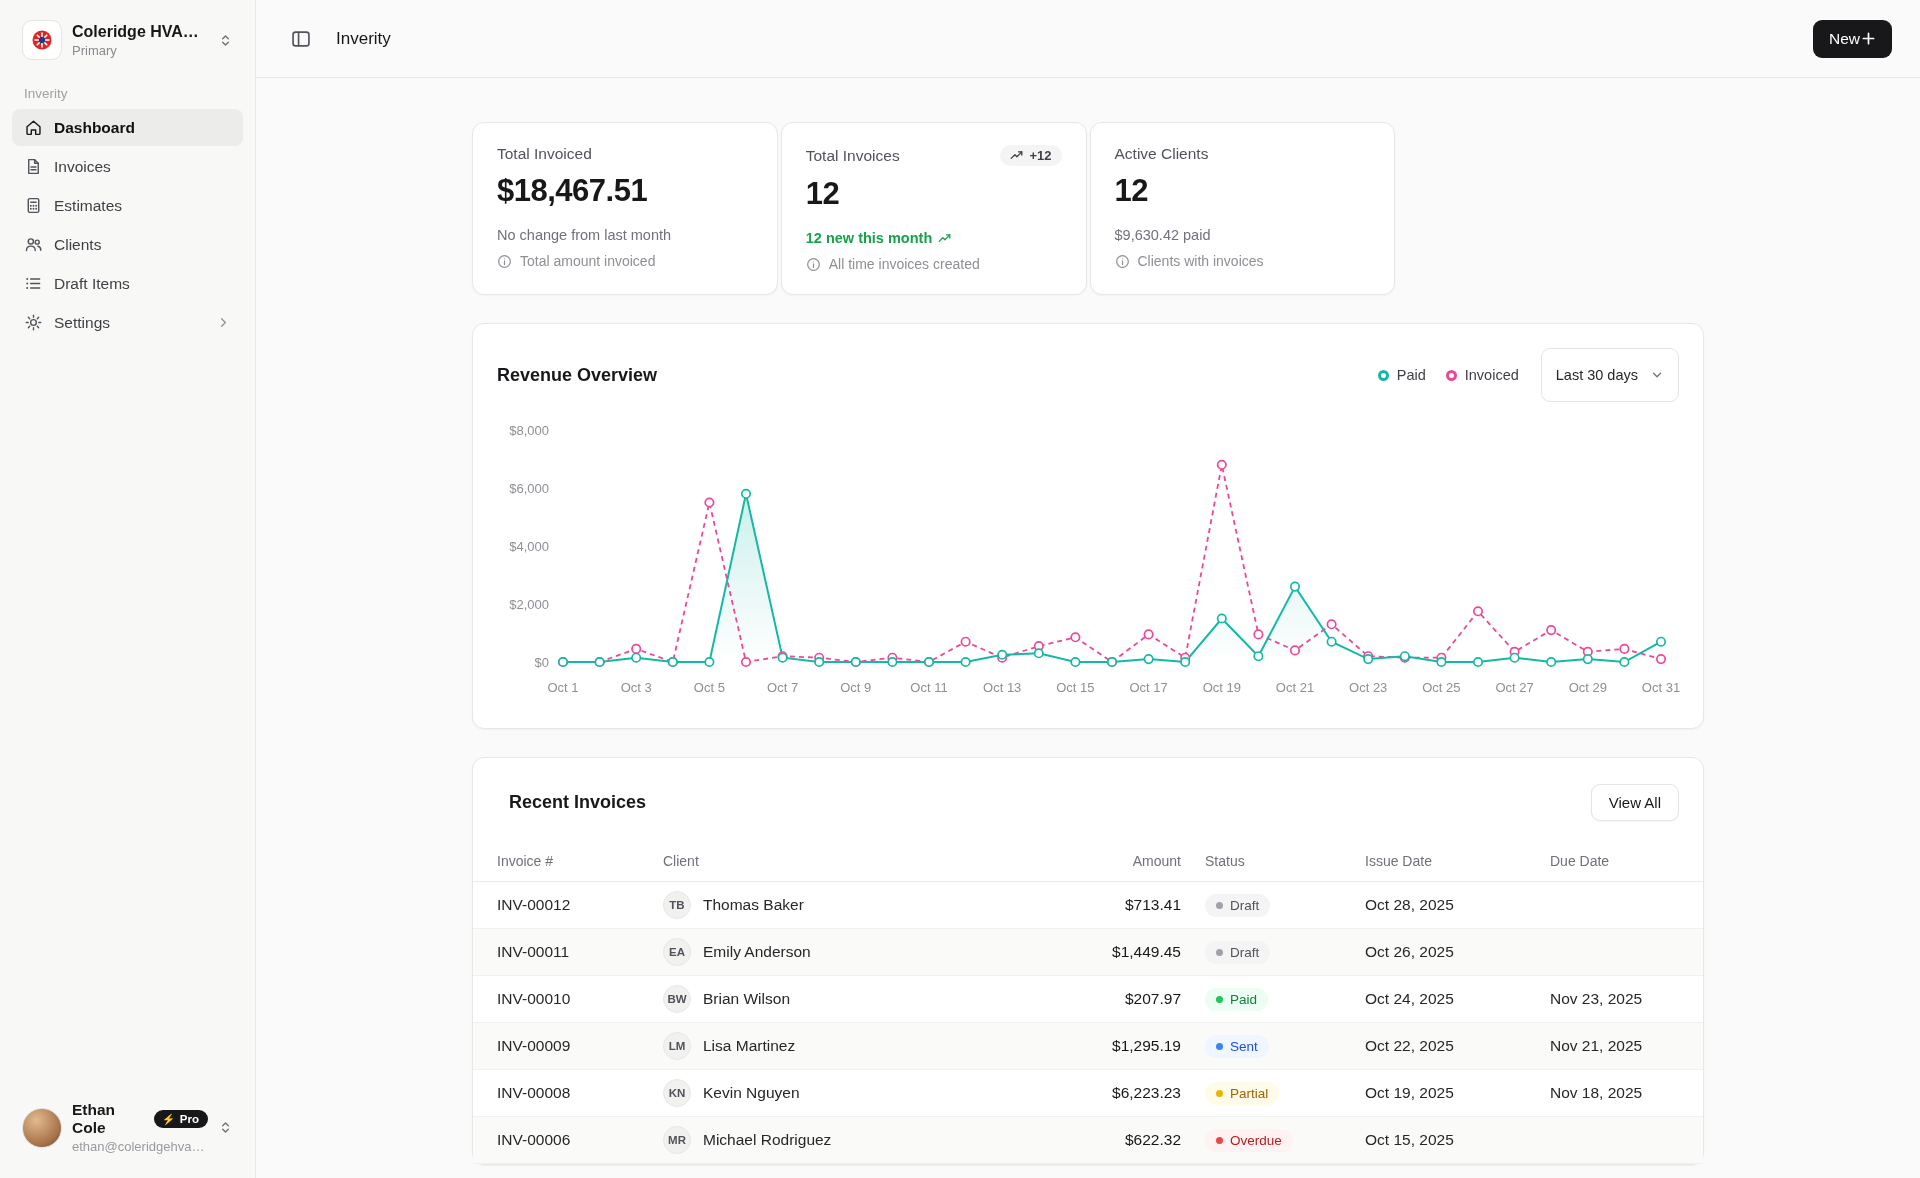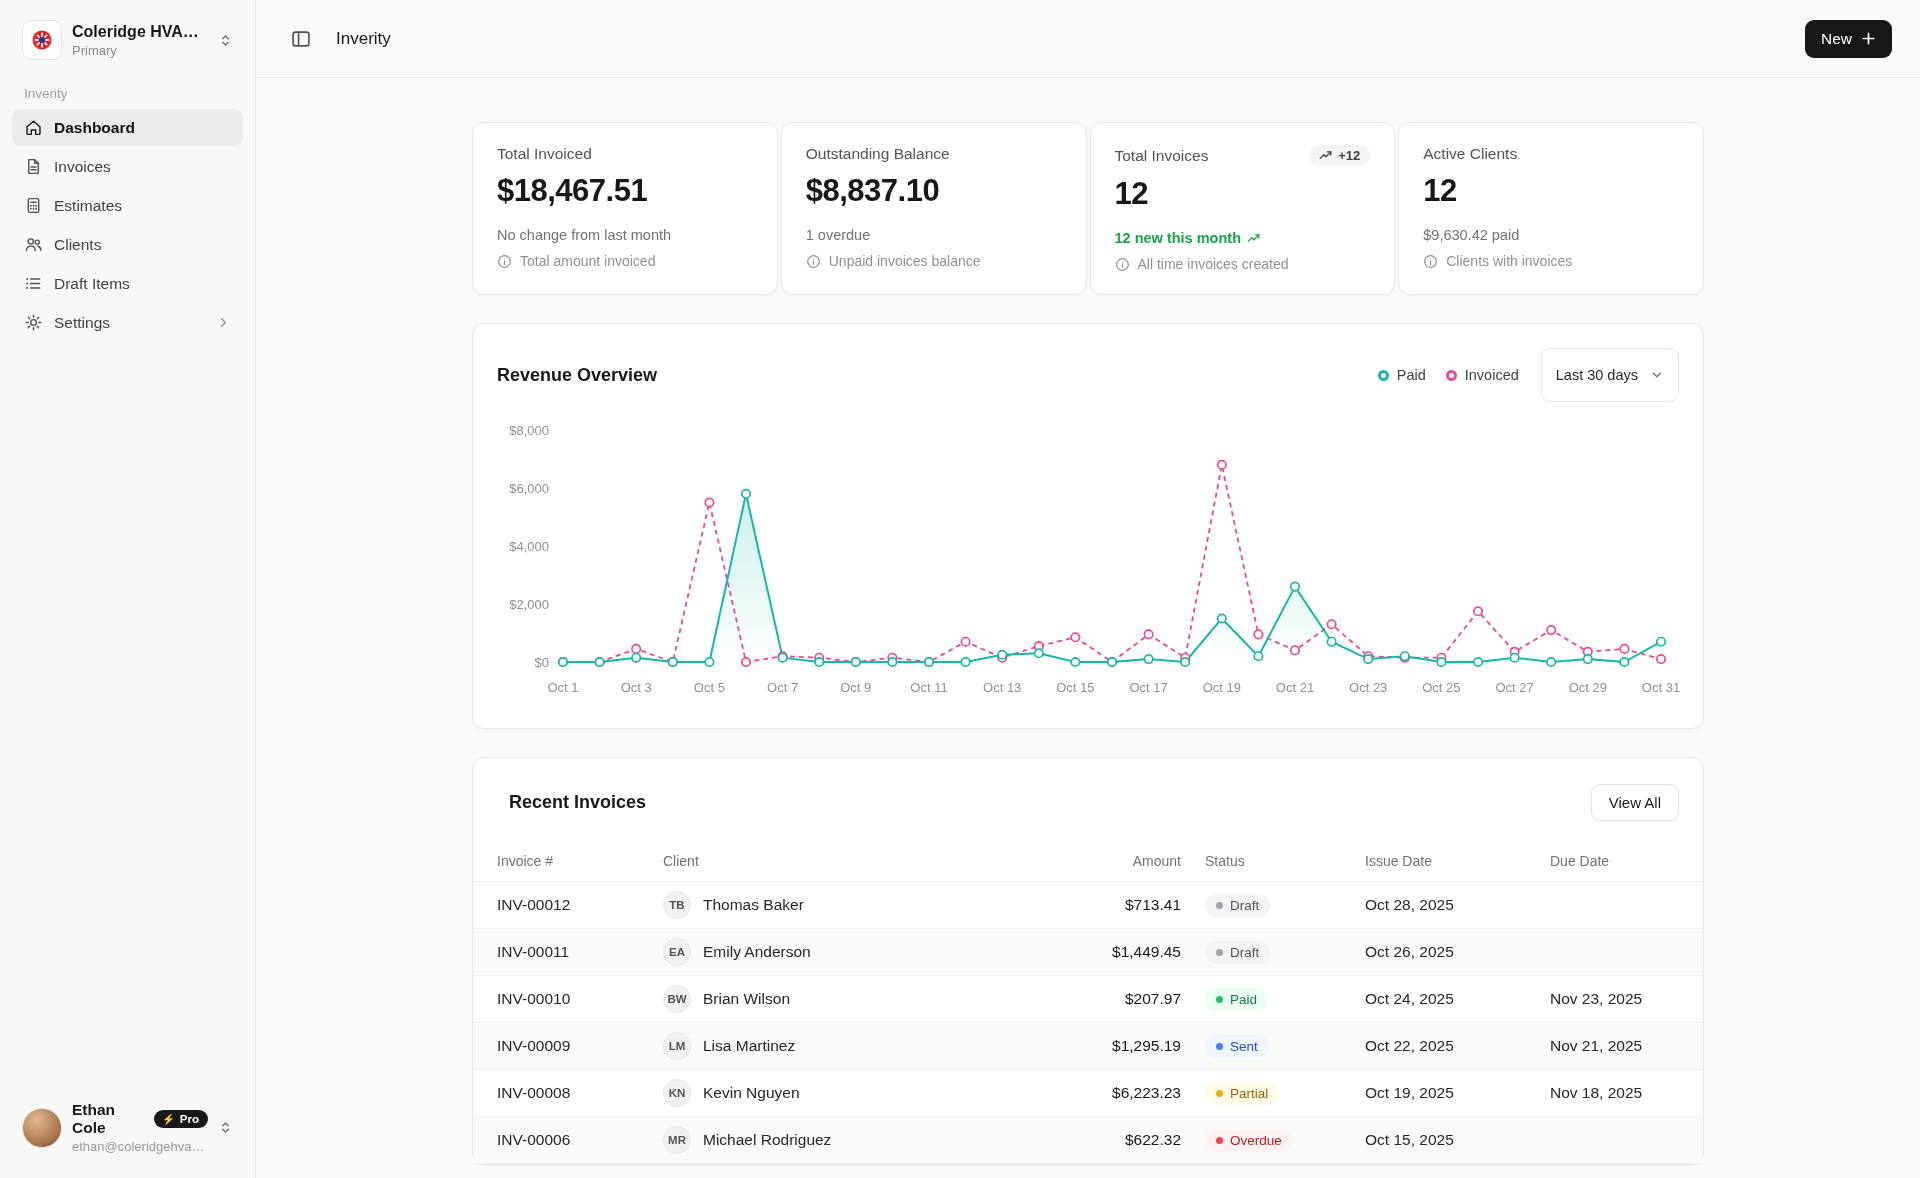--- a/index.html
+++ b/index.html
@@ -45,7 +45,7 @@
   .topbar { height:78px; min-height:78px; display:flex; align-items:center; gap:18px; padding:0 28px; border-bottom:1px solid #e9e9e7; }
   .icon-btn { background:none; border:none; padding:6px; border-radius:8px; color:#52525b; cursor:pointer; display:flex; }
   .page-title { font-size:17px; font-weight:500; color:#18181b; }
-  .btn-dark { margin-left:auto; background:#18181b; color:#fff; border:none; border-radius:9px; padding:10px 16px; font-size:15.5px; display:flex; align-items:center; gap:9px; cursor:pointer; font-family:inherit; }
+  .btn-dark { margin-left:auto; background:#18181b; color:#fff; border:none; border-radius:9px; padding:10px 16px; font-size:15.5px; display:flex; align-items:center; gap:1px; cursor:pointer; font-family:inherit; }
   .content { flex:1; overflow:hidden; padding:44px 0 40px; }
   .container { width:1232px; margin:0 auto; }
 

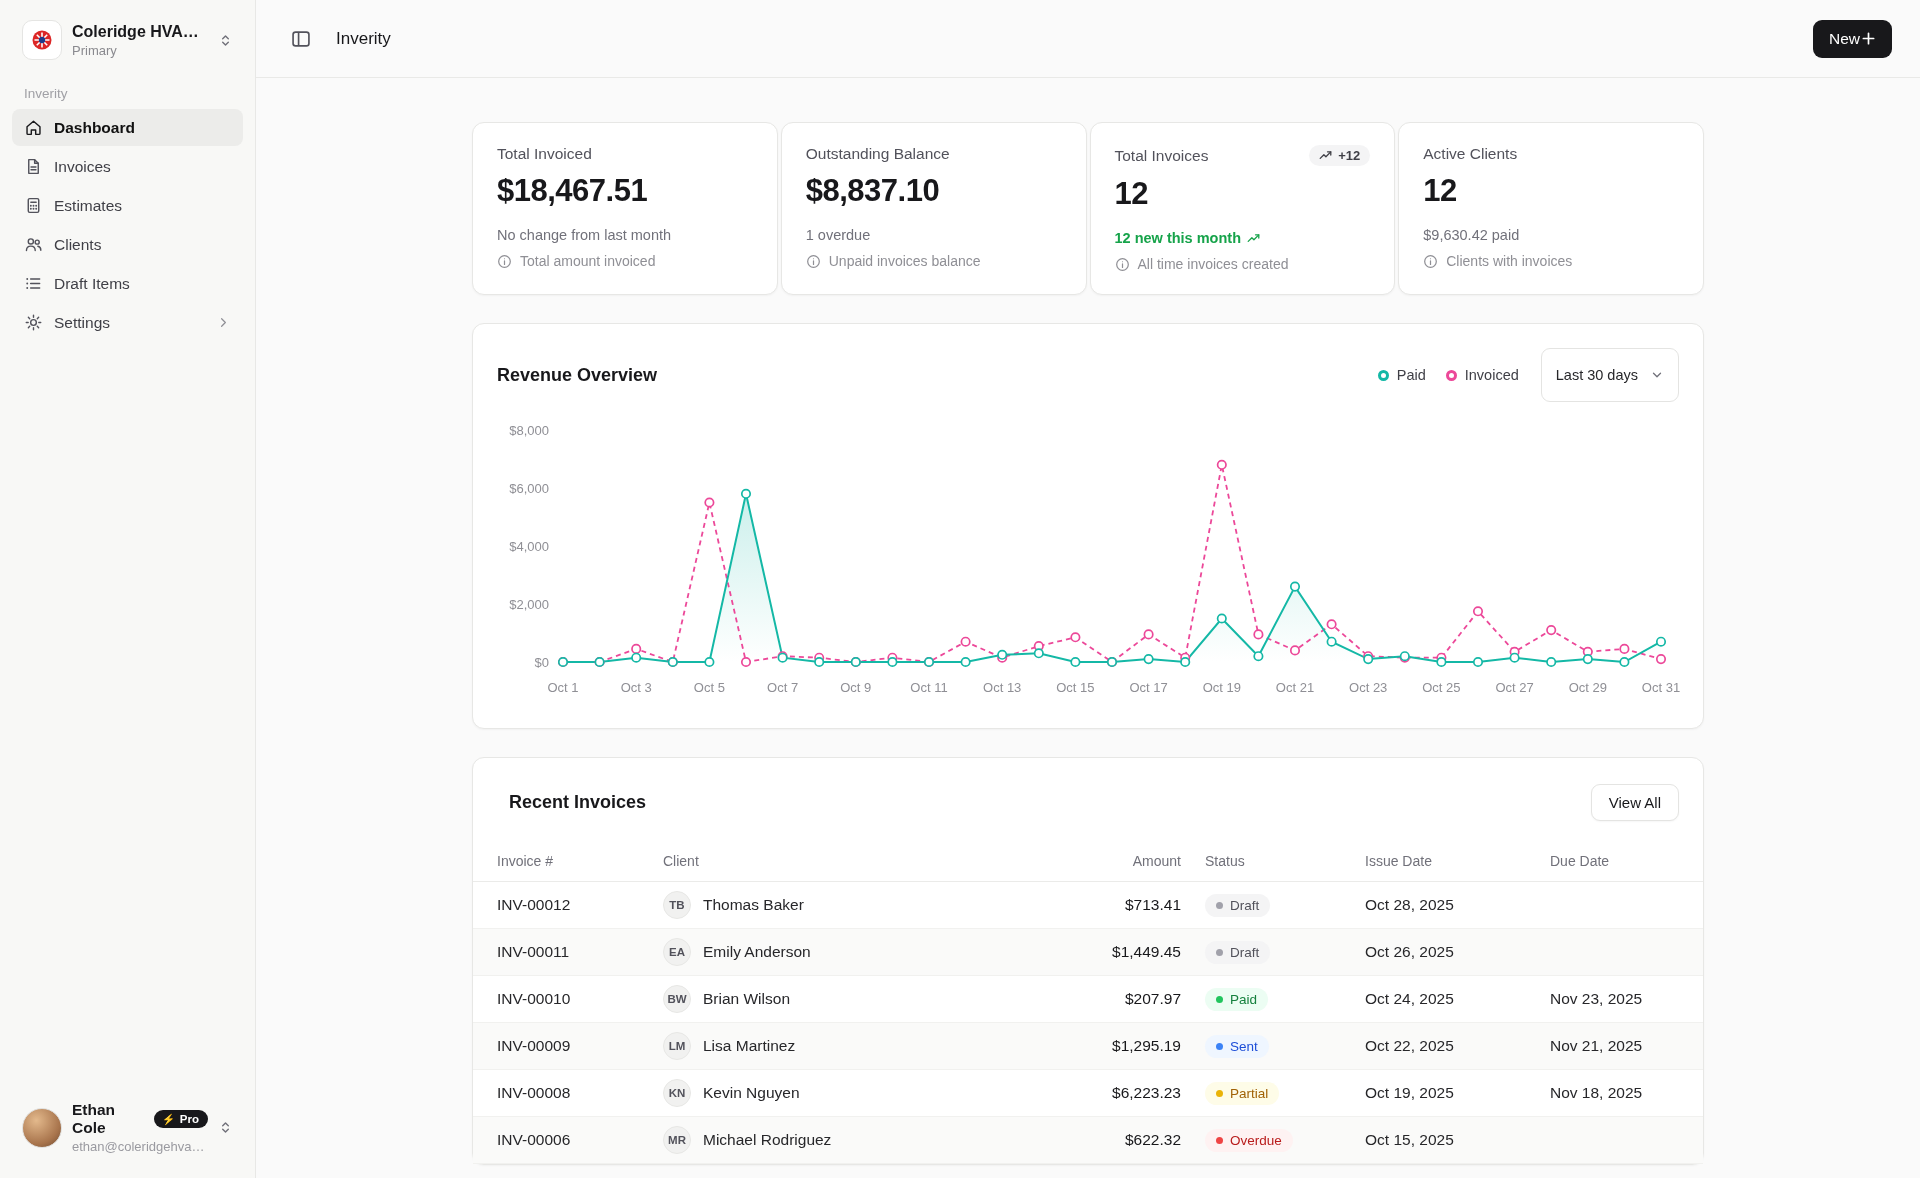--- a/index.html
+++ b/index.html
@@ -236,23 +236,6 @@
                 </svg>
               </span>
               <span>Total amount invoiced</span>
-            </div>
-          </div>
-          <div class="card stat">
-            <div class="stat-head">
-              <div class="stat-label">Outstanding Balance</div>
-            </div>
-            <div class="stat-value">$8,837.10</div>
-            <div class="stat-sub">1 overdue</div>
-            <div class="stat-foot">
-              <span class="icon">
-                <svg width="15" height="15" viewBox="0 0 16 16" fill="none" stroke="currentColor" stroke-width="1.3" stroke-linecap="round">
-                  <circle cx="8" cy="8" r="6.2"></circle>
-                  <path d="M8 7.4V11.2"></path>
-                  <circle cx="8" cy="5" r="0.6" fill="currentColor" stroke="none"></circle>
-                </svg>
-              </span>
-              <span>Unpaid invoices balance</span>
             </div>
           </div>
           <div class="card stat">

